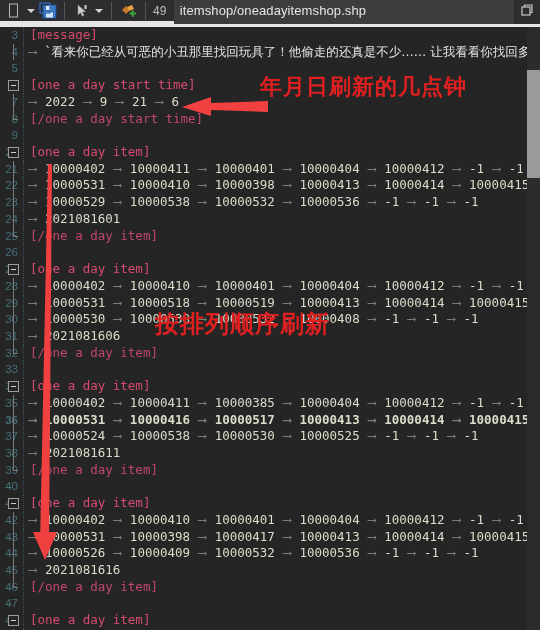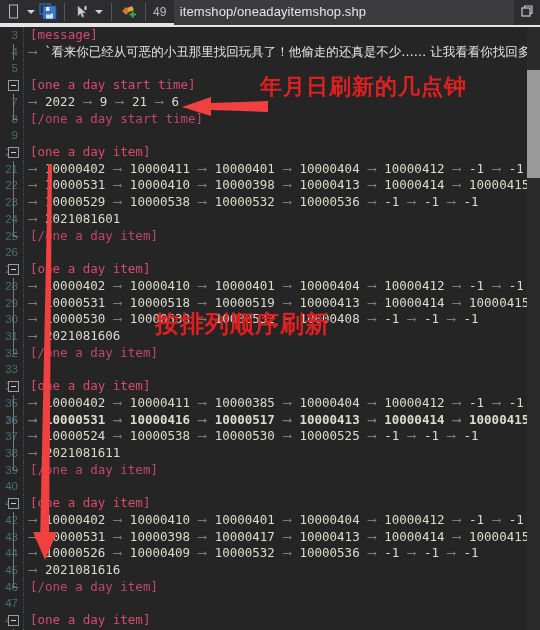--- a/index.html
+++ b/index.html
@@ -24,7 +24,7 @@
     left: 0; top: 0;
     width: 540px; height: 27px;
     background: #2d2d30;
-    border-bottom: 4px solid #e5e5e5;
+    border-bottom: 6px solid #e5e5e5;
     display: flex;
     align-items: center;
   }

